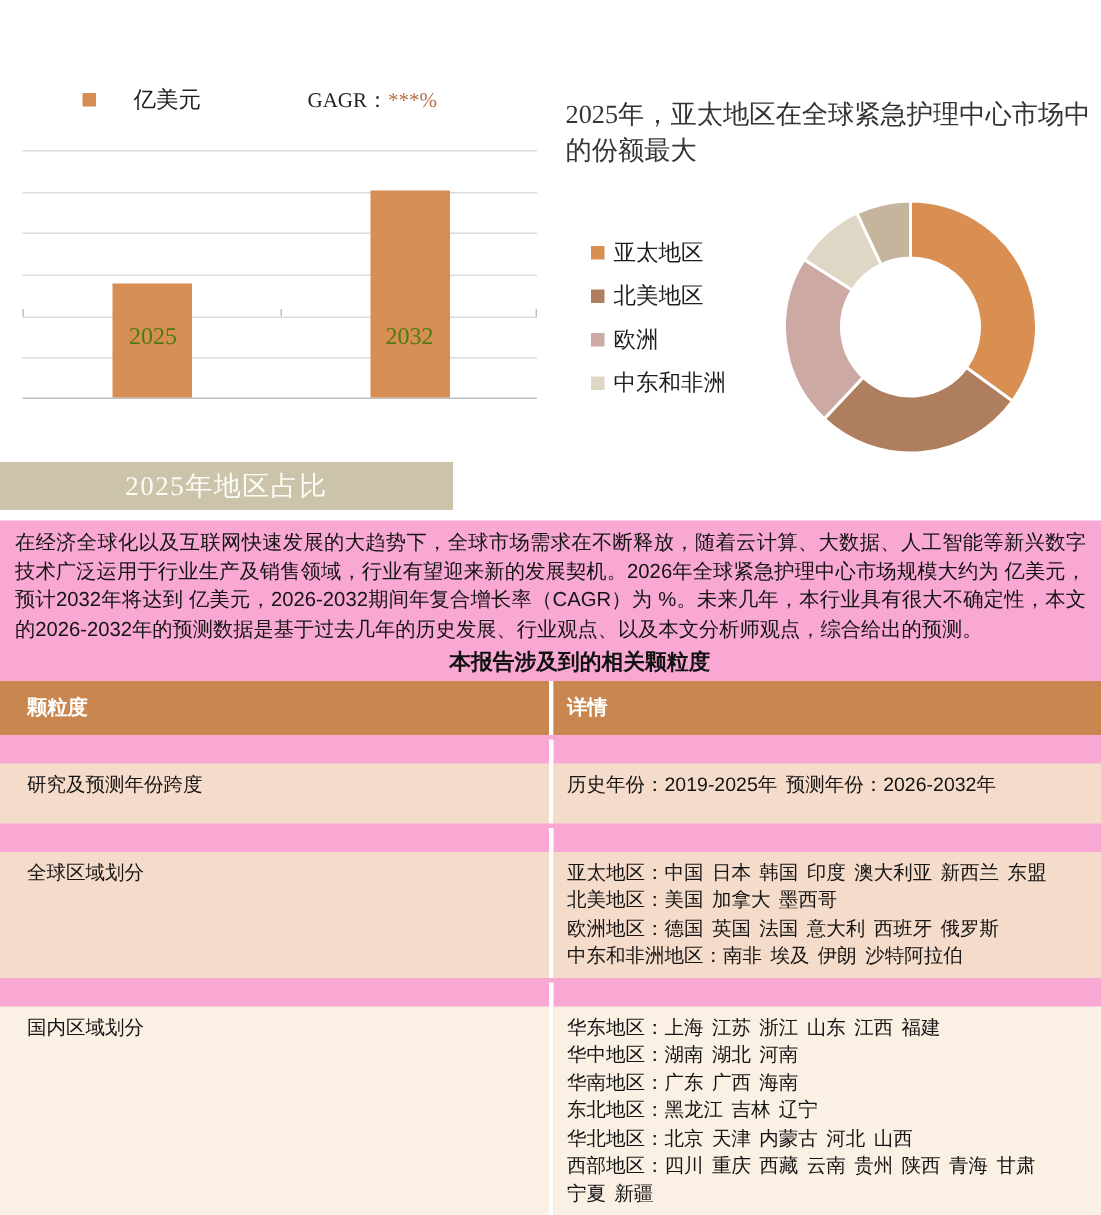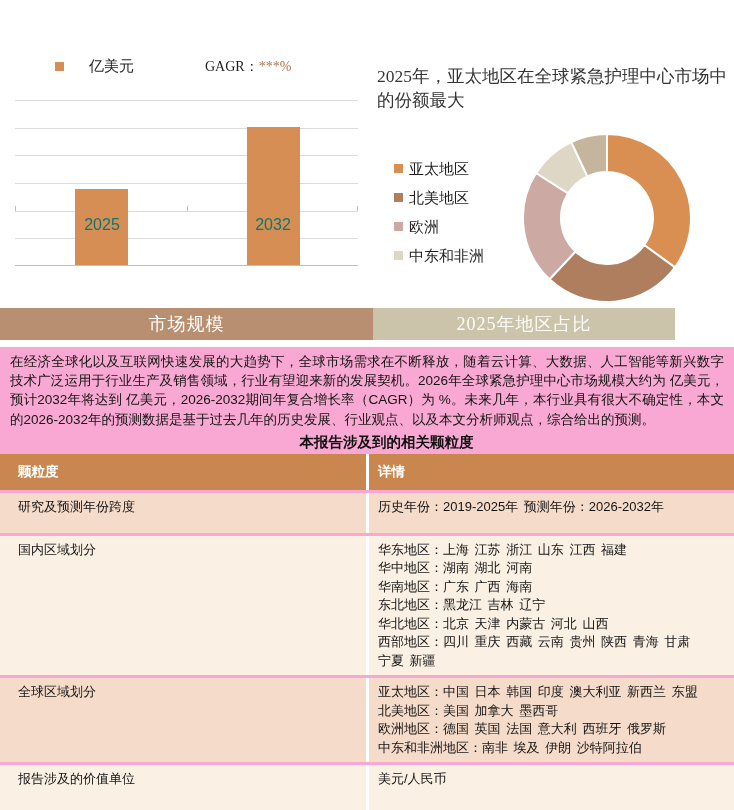--- a/index.html
+++ b/index.html
@@ -38,7 +38,7 @@
   .tick { position:absolute; top:166px; width:1px; height:5px; background:#BFBFBF; }
   .x-label {
     position:absolute; top:176px; width:80px; text-align:center;
-    font-family:Liberation Sans, sans-serif; font-size:16px; color:#0f766e;
+    font-family:Liberation Serif, serif; font-size:16px; color:#4d7c0f;
   }
   
   .donut-panel { position:absolute; left:370px; top:0; width:364px; height:262px;margin-top:20px; }

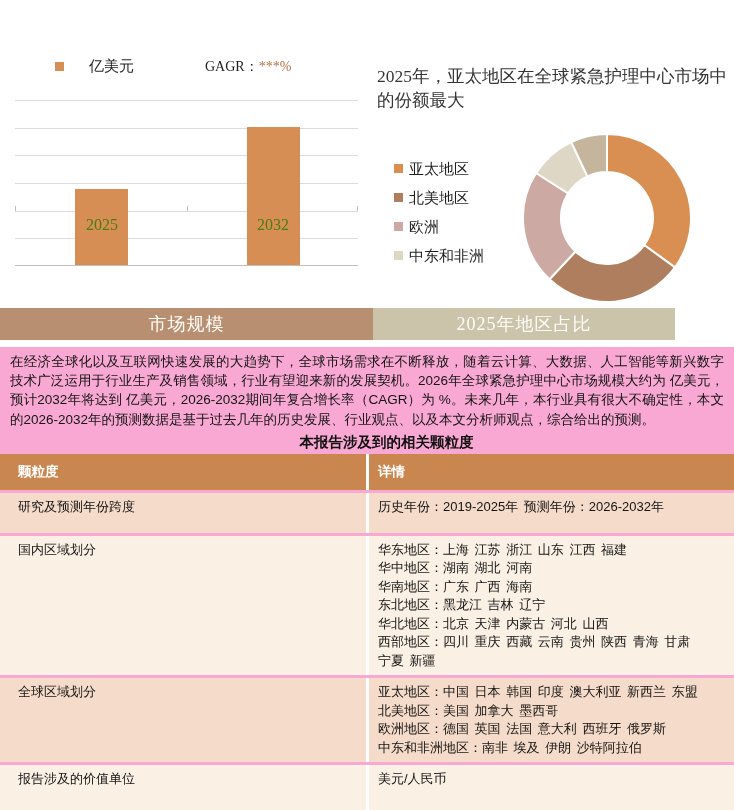--- a/index.html
+++ b/index.html
@@ -161,9 +161,6 @@
   </div>
 
   <div class="tabs">
-    <div class="tab tab-left">
-      <span>市场规模</span>
-    </div>
     <div class="tab tab-right">
       <span>2025年地区占比</span>
     </div>

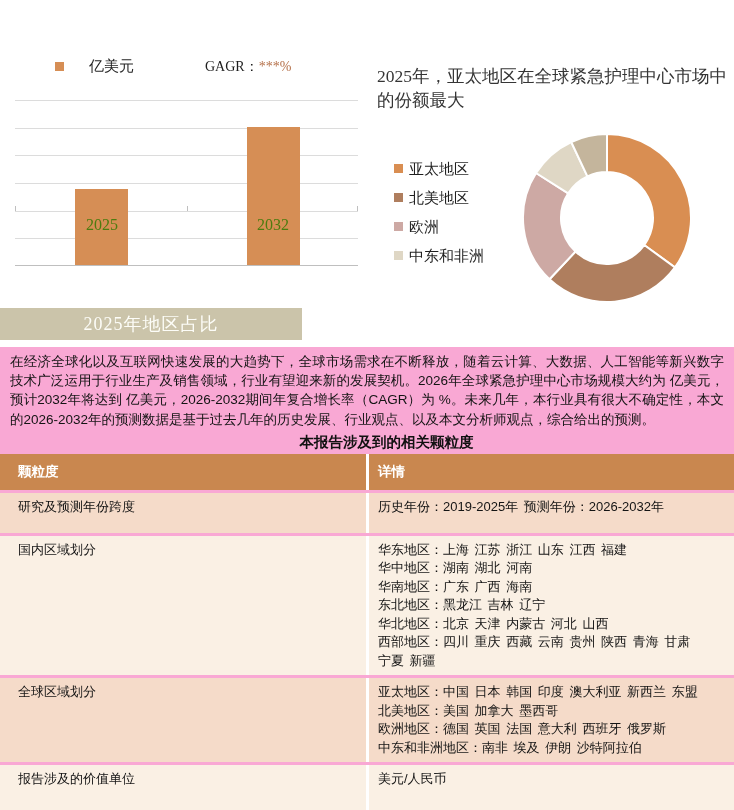--- a/index.html
+++ b/index.html
@@ -89,7 +89,7 @@
   }
   .row-pink .t-cell-l, .row-pink .t-cell-r  { background:#F5DBC9; }
   .row-cream .t-cell-l, .row-cream .t-cell-r { background:#FAF0E4; }
-  .t-body-text { font-size:13px; line-height:18.5px; color:#141414; }
+  .t-body-text { font-size:13px; line-height:18.5px; color:#141414;margin-top:16px; }
   .detail { white-space:pre; word-spacing:2px; overflow:hidden; }
   .r1 .t-cell-l, .r1 .t-cell-r { min-height:40px; }
   .r2 .t-cell-l, .r2 .t-cell-r { min-height:133px; }

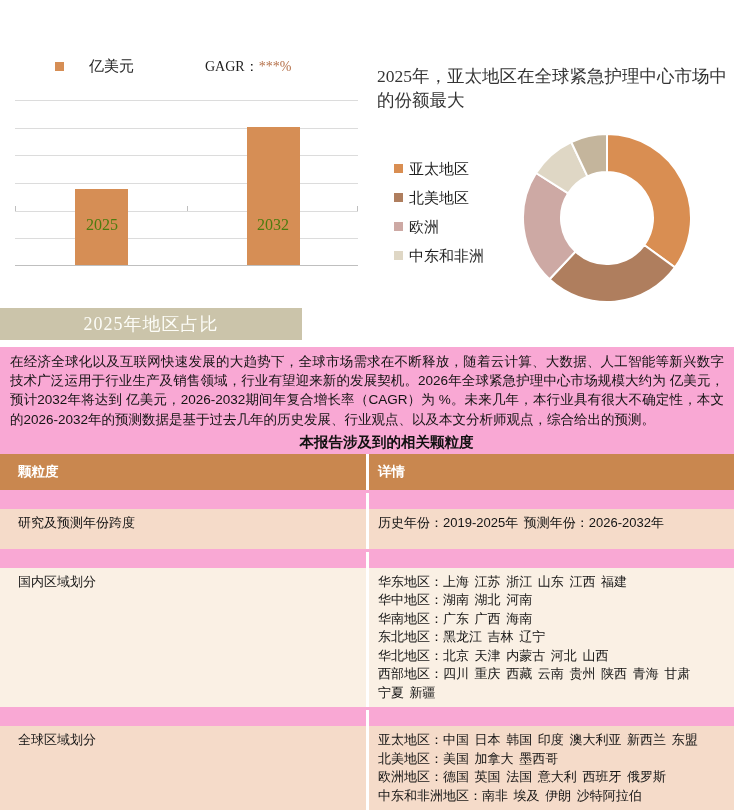--- a/index.html
+++ b/index.html
@@ -183,6 +183,15 @@
         <div class="t-cell-r t-body-text detail">历史年份：2019-2025年 预测年份：2026-2032年</div>
       </div>
 
+      <div class="t-row row-pink r3">
+        <div class="t-cell-l t-body-text">全球区域划分</div>
+        <div class="t-gap"></div>
+        <div class="t-cell-r t-body-text detail">亚太地区：中国 日本 韩国 印度 澳大利亚 新西兰 东盟
+北美地区：美国 加拿大 墨西哥
+欧洲地区：德国 英国 法国 意大利 西班牙 俄罗斯
+中东和非洲地区：南非 埃及 伊朗 沙特阿拉伯</div>
+      </div>
+
       <div class="t-row row-cream r2">
         <div class="t-cell-l t-body-text">国内区域划分</div>
         <div class="t-gap"></div>
@@ -195,15 +204,6 @@
 宁夏 新疆</div>
       </div>
 
-      <div class="t-row row-pink r3">
-        <div class="t-cell-l t-body-text">全球区域划分</div>
-        <div class="t-gap"></div>
-        <div class="t-cell-r t-body-text detail">亚太地区：中国 日本 韩国 印度 澳大利亚 新西兰 东盟
-北美地区：美国 加拿大 墨西哥
-欧洲地区：德国 英国 法国 意大利 西班牙 俄罗斯
-中东和非洲地区：南非 埃及 伊朗 沙特阿拉伯</div>
-      </div>
-
       <div class="t-row row-cream r4">
         <div class="t-cell-l t-body-text">报告涉及的价值单位</div>
         <div class="t-gap"></div>

